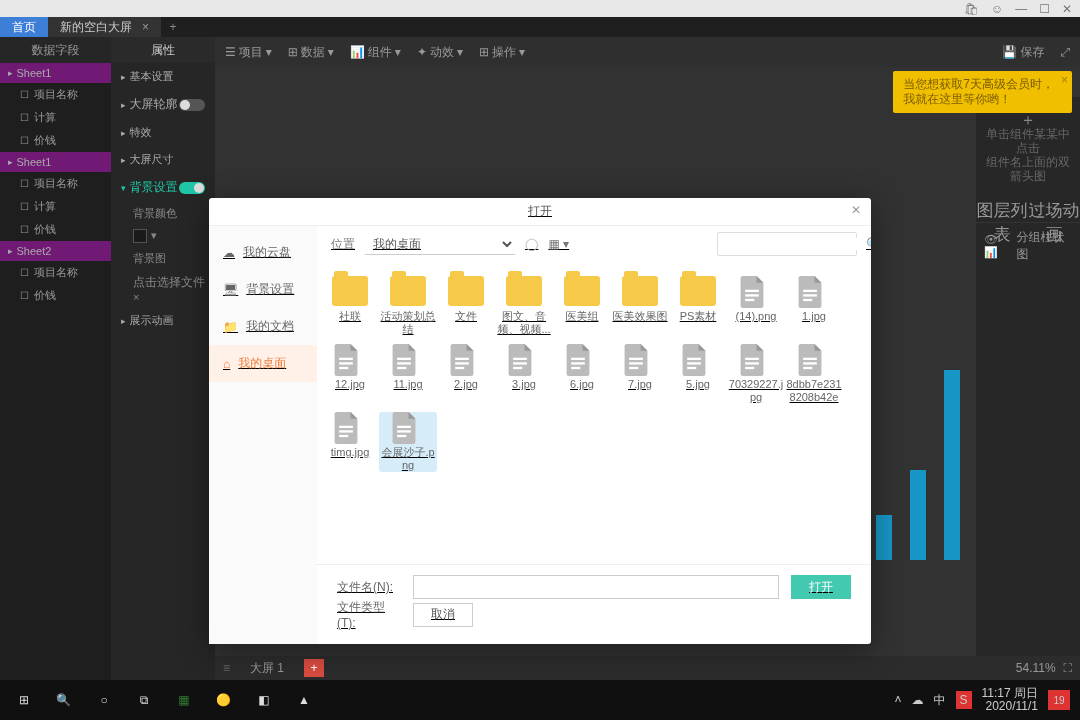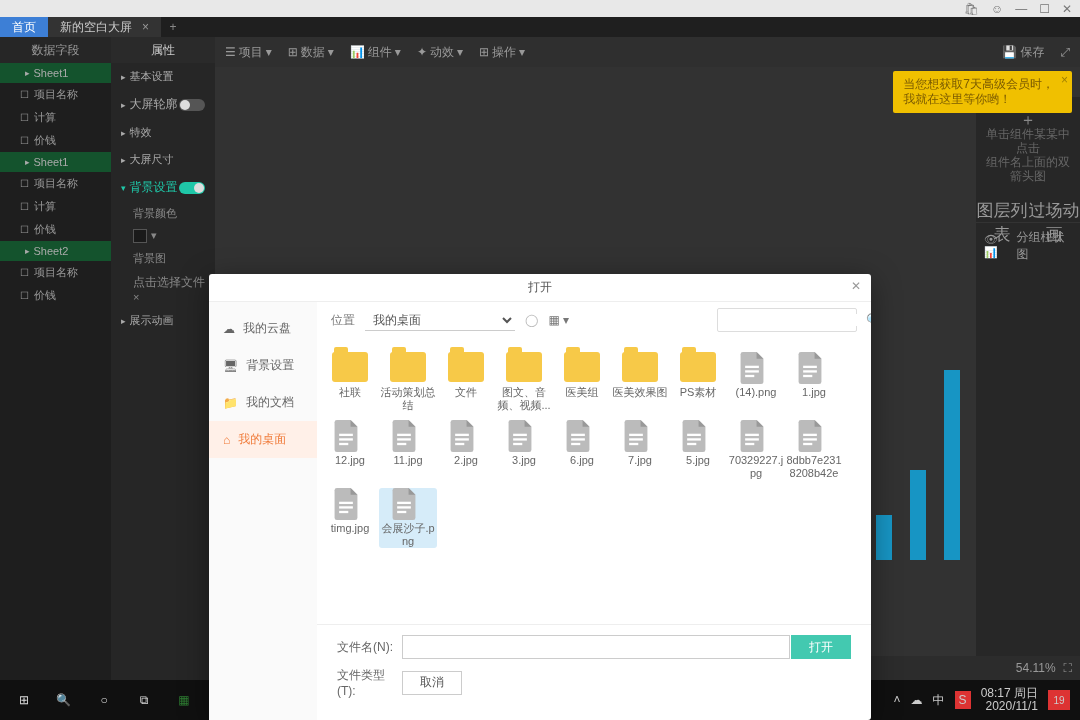--- a/index.html
+++ b/index.html
@@ -15,7 +15,7 @@
 .left-col{width:111px;background:#1e1e1e;color:#bbb;}
 .left-tabs{display:flex;height:26px;}
 .left-tabs div{flex:1;text-align:center;line-height:26px;color:#999;}
-.lt-group{background:#14532d;padding:4px 25px;color:#aaa;font-size:11px;display:flex;align-items:center;}
+.lt-group{background:#701a75;padding:4px 8px;color:#aaa;font-size:11px;display:flex;align-items:center;}
 .lt-group::before{content:"▸";margin-right:4px;font-size:9px;}
 .lt-item{padding:4px 8px 4px 20px;color:#999;font-size:11px;display:flex;align-items:center;}
 .lt-item::before{content:"☐";margin-right:5px;font-size:10px;}

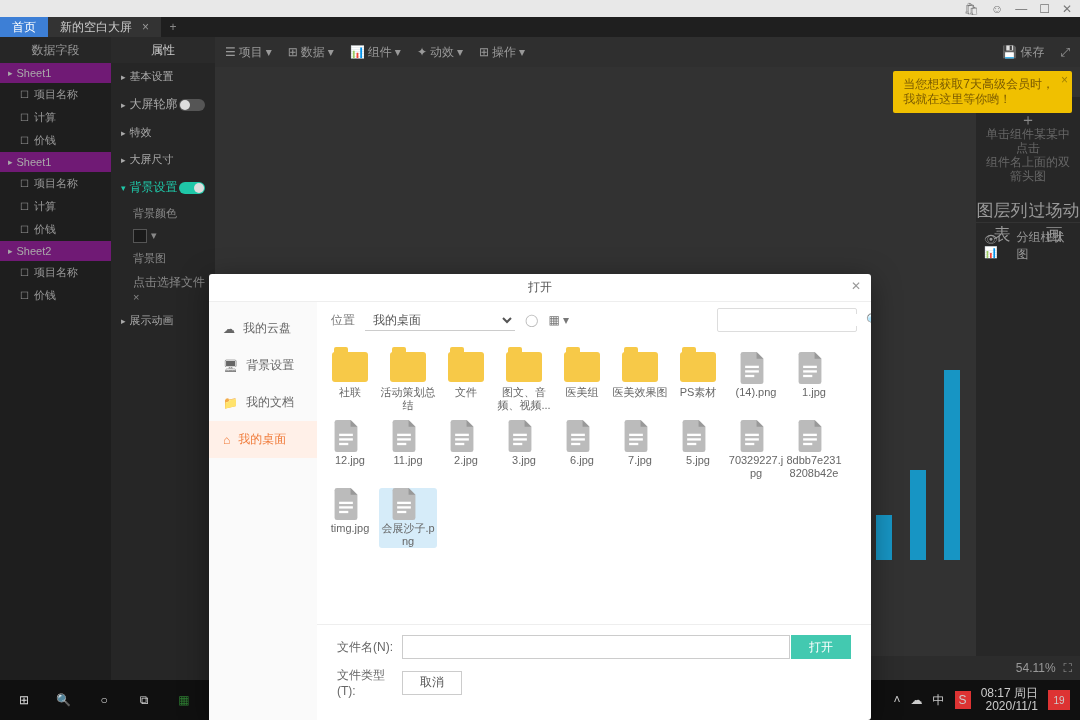--- a/index.html
+++ b/index.html
@@ -50,7 +50,7 @@
 .zoom{margin-left:auto;display:flex;gap:8px;align-items:center;}
 
 
-.overlay{position:absolute;left:0;top:0;right:0;bottom:0;display:flex;align-items:flex-end;justify-content:center;z-index:100;}
+.overlay{position:absolute;left:0;top:0;right:0;bottom:0;display:flex;align-items:center;justify-content:center;z-index:100;text-decoration:underline;}
 .dialog{width:662px;height:446px;background:#fff;margin-top:122px;border-radius:3px;box-shadow:0 6px 30px rgba(0,0,0,.4);display:flex;flex-direction:column;}
 .dlg-title{height:28px;display:flex;align-items:center;justify-content:center;position:relative;color:#555;border-bottom:1px solid #eee;}
 .dlg-close{position:absolute;right:10px;top:5px;color:#999;cursor:pointer;}

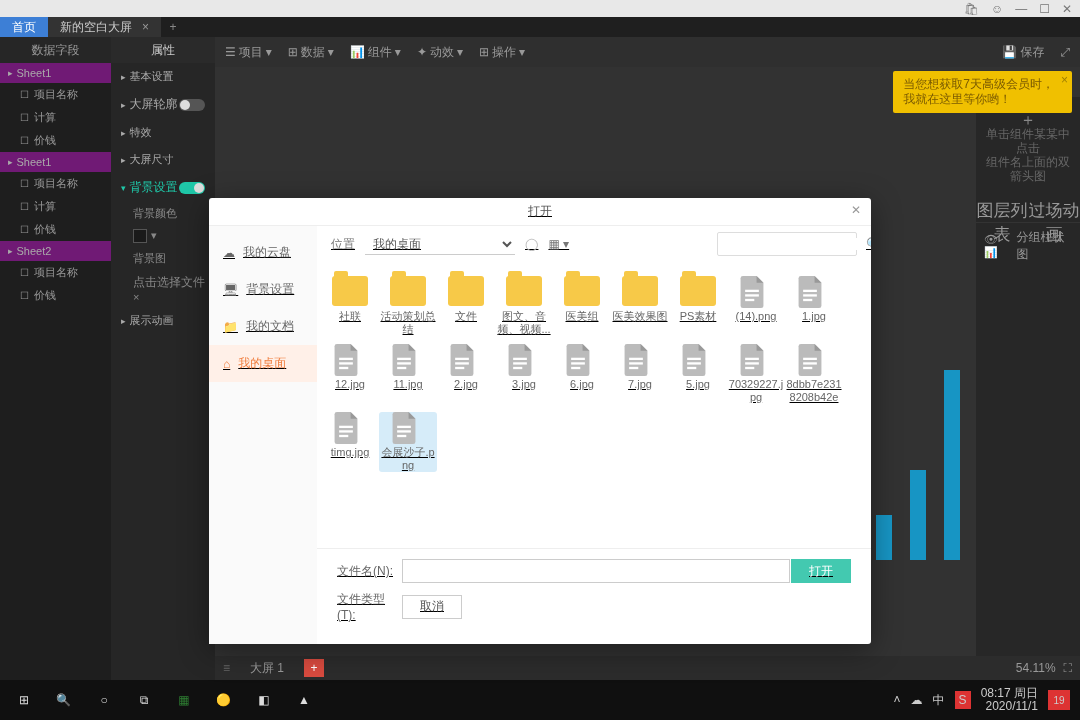--- a/index.html
+++ b/index.html
@@ -74,7 +74,7 @@
 .glabel{font-size:11px;color:#666;line-height:13px;word-break:break-all;max-height:26px;overflow:hidden;}
 .gitem.selected{background:#d6ecf9;border-radius:3px;}
 .dlg-foot{padding:10px 20px 14px;border-top:1px solid #eee;}
-.frow{display:flex;align-items:center;margin-bottom:8px;gap:1px;}
+.frow{display:flex;align-items:center;gap:12px;}
 .frow label{width:64px;color:#666;text-align:left;}
 .frow input[type=text],.frow select{flex:1;height:24px;border:1px solid #ccc;padding:0 6px;color:#555;}
 .btn{width:60px;height:24px;border:1px solid #ccc;background:#fff;color:#555;cursor:pointer;}

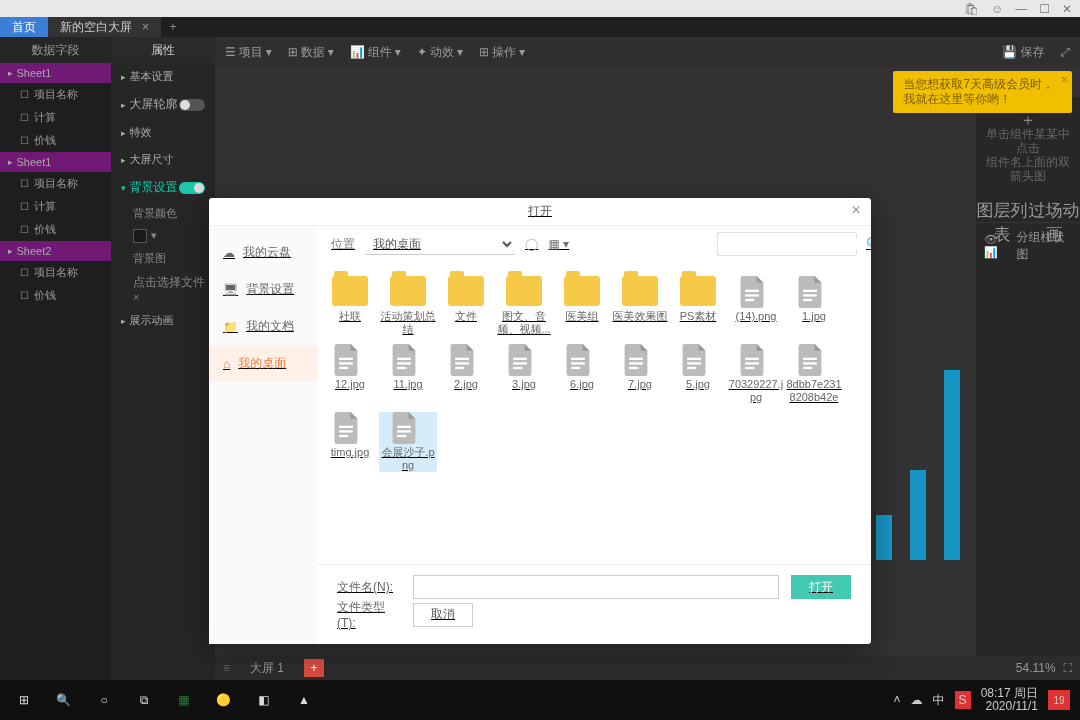--- a/index.html
+++ b/index.html
@@ -443,7 +443,7 @@
     <span>中</span>
     <span style="background:#d33;padding:2px 4px;">S</span>
     <div class="clock">
-      <div>08:17 周日</div>
+      <div>11:17 周日</div>
         <div>2020/11/1</div>
     </div>
     <div class="tray-badge">19</div>

